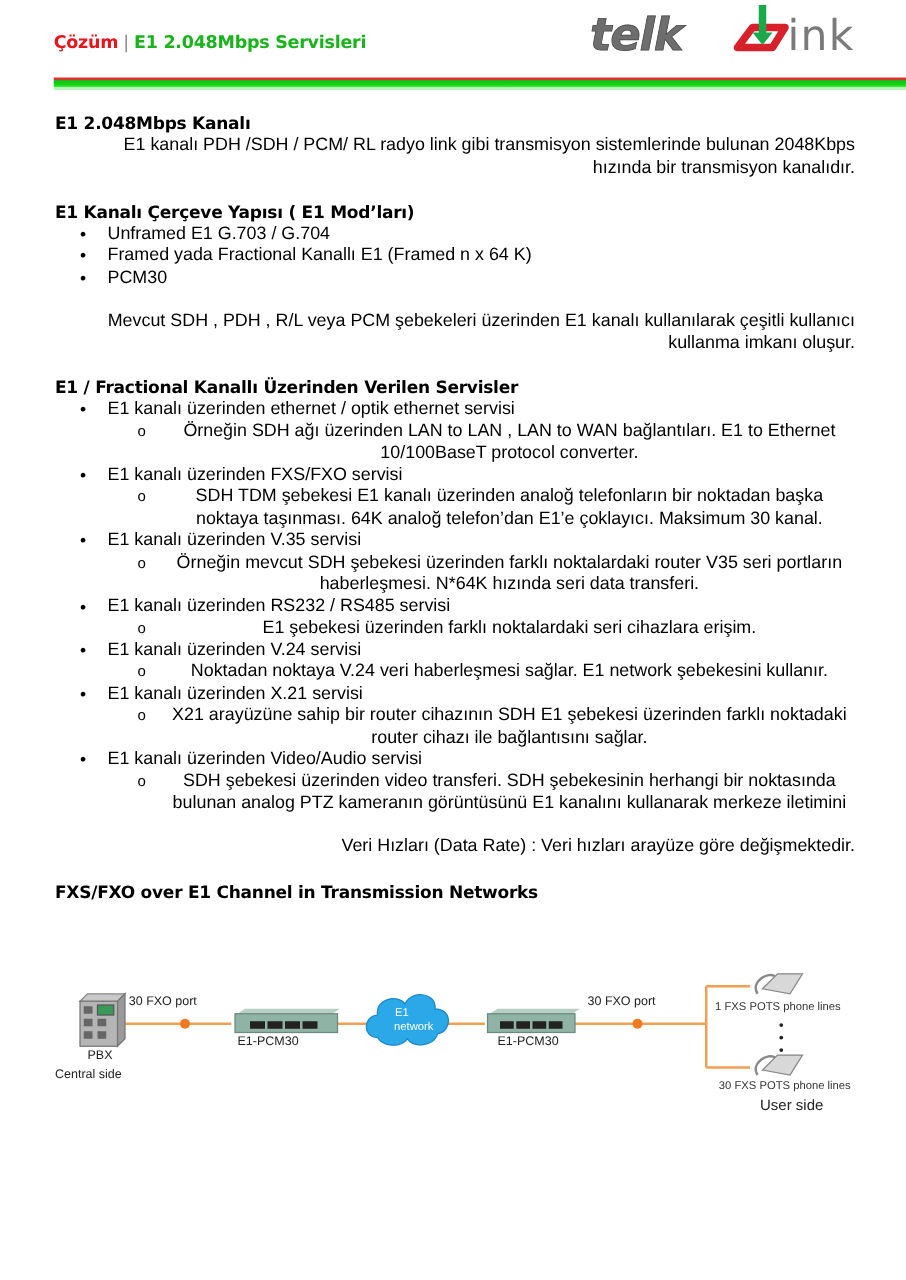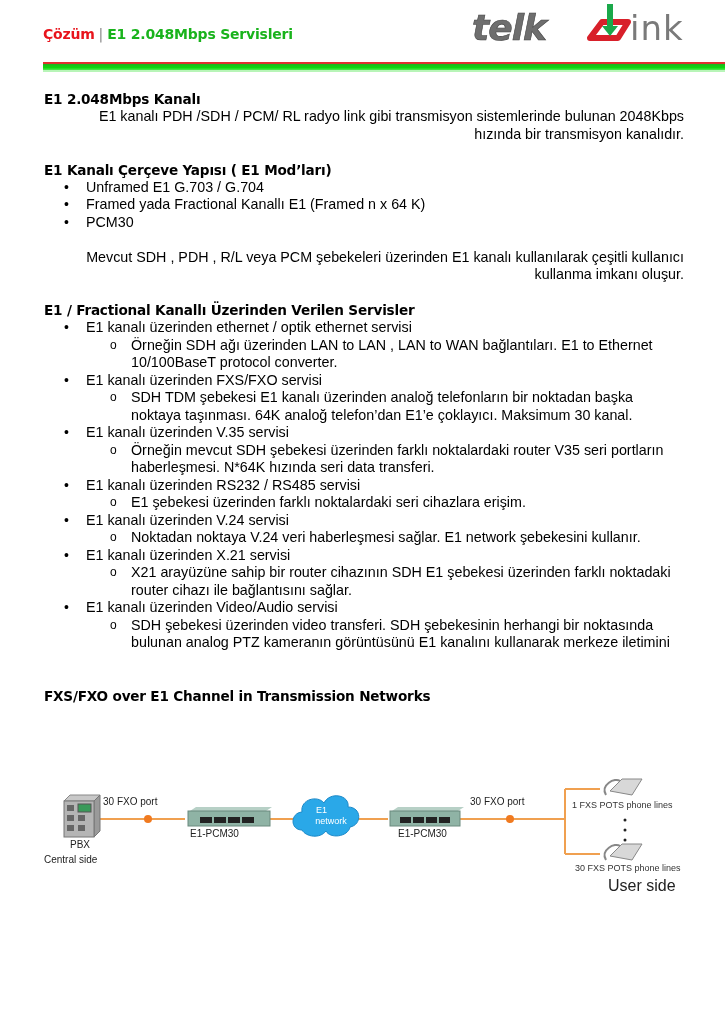--- a/index.html
+++ b/index.html
@@ -25,7 +25,7 @@
   ul.l1 { margin: 0; padding: 0 0 0 42px; list-style: none; }
   ul.l1 > li { position: relative; }
   ul.l1 > li::before { content: "\2022"; position: absolute; left: -22px; top: 0; font-size: 14px; }
-  ul.l2 { margin: 0; padding: 0 0 0 45px; list-style: none; }
+  ul.l2 { margin: 0; padding: 0 0 0 45px; list-style: none; text-align: center; }
   ul.l2 > li { position: relative; }
   ul.l2 > li::before { content: "o"; position: absolute; left: -21px; top: 0; font-size: 12px; }
 

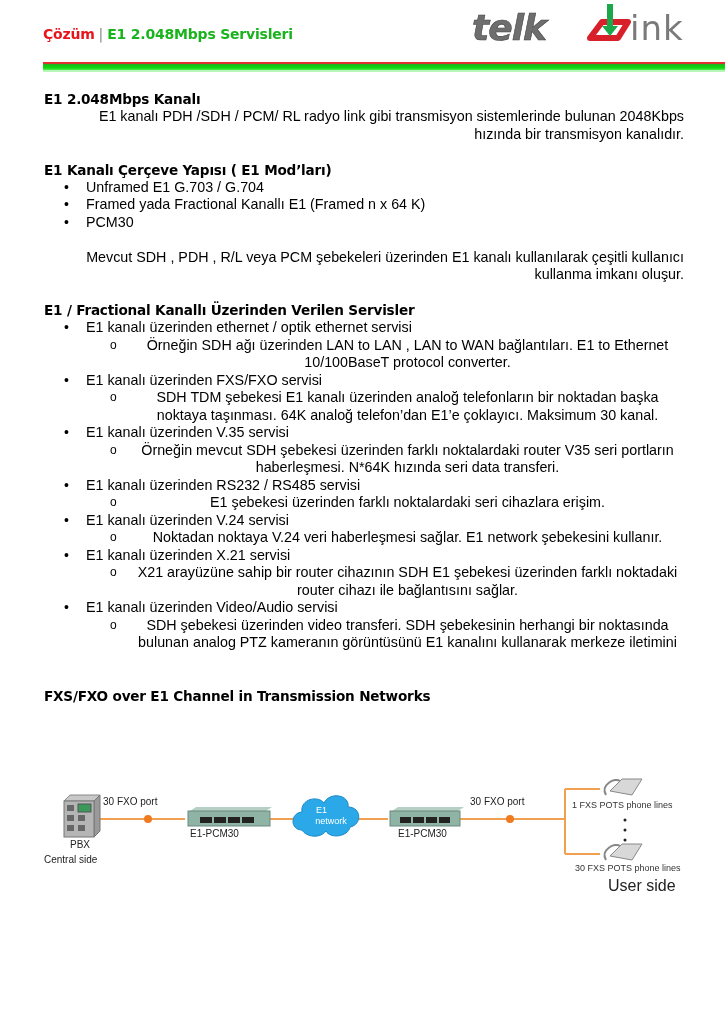--- a/index.html
+++ b/index.html
@@ -126,6 +126,7 @@
   </ul>
   <div class="gap"></div>
 
+  <p>Veri Hızları (Data Rate) : Veri hızları arayüze göre değişmektedir.</p>
   <div class="gap" style="height:18px"></div>
   <h3>FXS/FXO over E1 Channel in Transmission Networks</h3>
 </div>

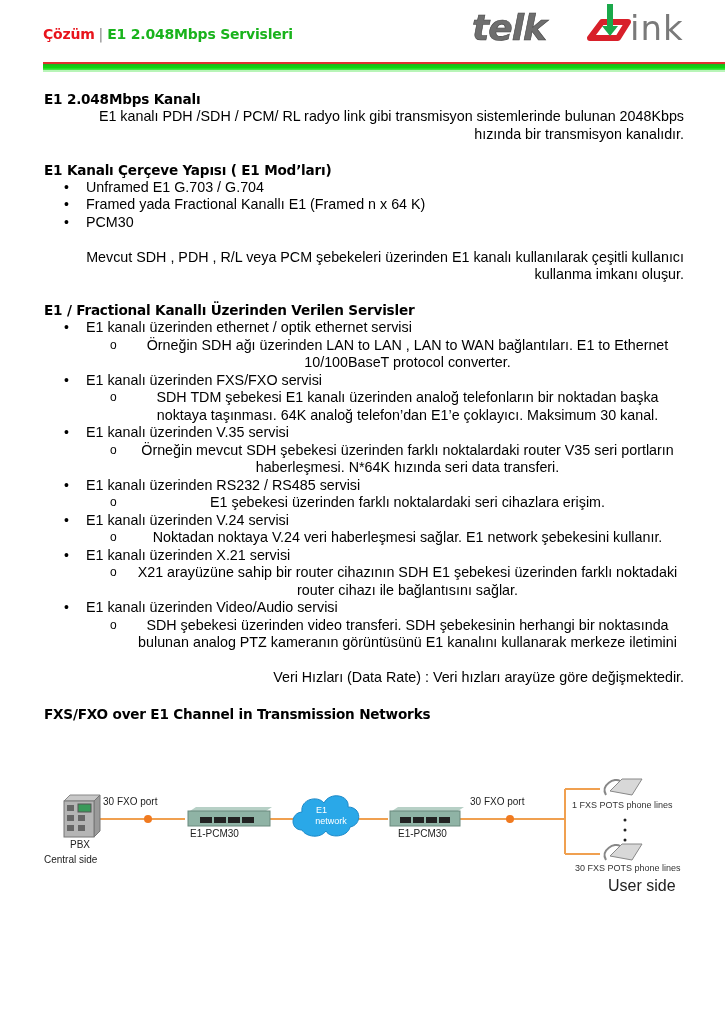--- a/index.html
+++ b/index.html
@@ -200,7 +200,7 @@
   <div class="dlabel lg" style="left:430px; top:21px;">30 FXO port</div>
   <div class="dlabel sm" style="left:532px; top:25px;">1 FXS POTS phone lines</div>
   <div class="dlabel sm" style="left:535px; top:88px;">30 FXS POTS phone lines</div>
-  <div class="dlabel" style="left:568px; top:102px; font-size:16px;">User side</div>
+  <div class="dlabel" style="left:568px; top:102px; font-size:12px;">User side</div>
 </div>
 
 </body></html>

